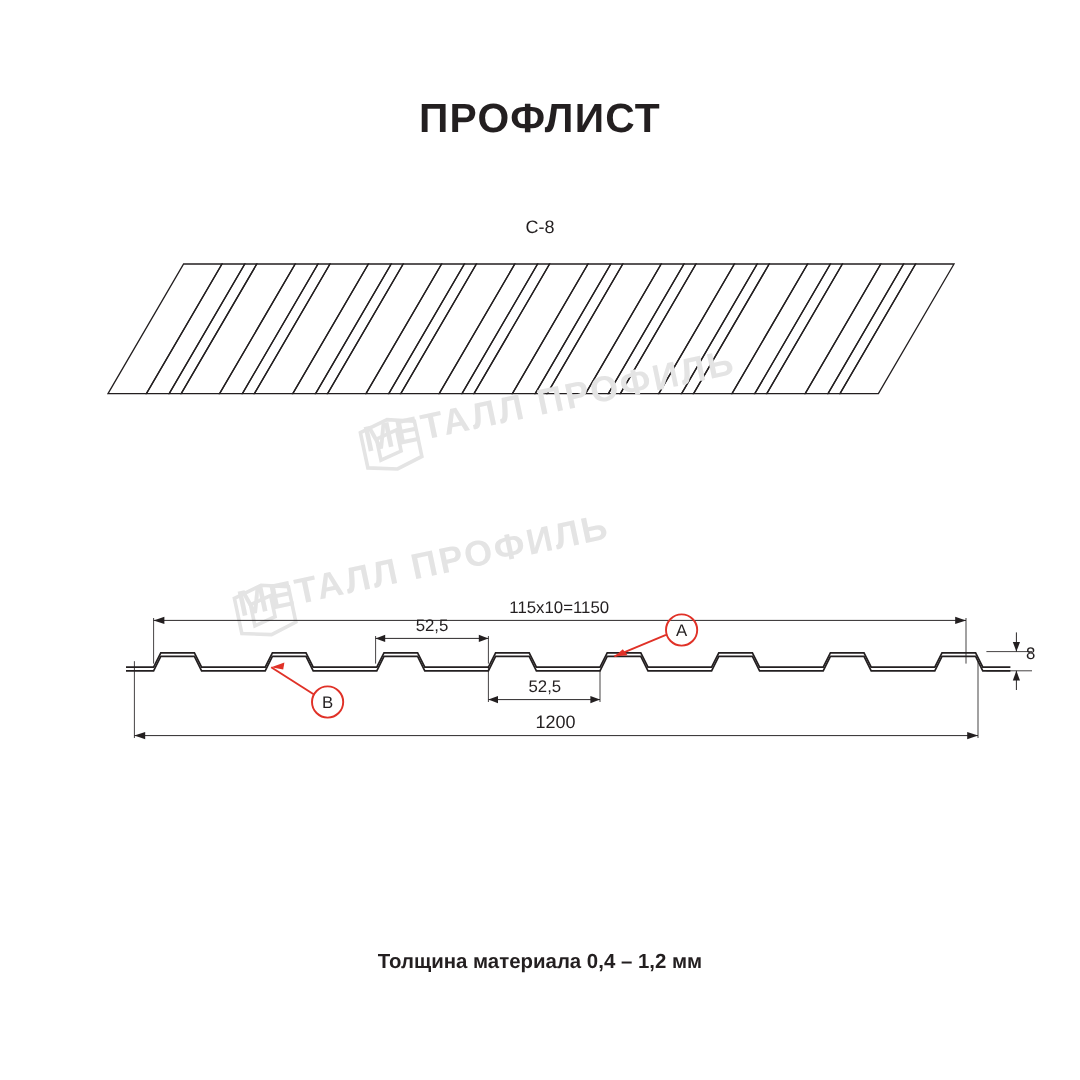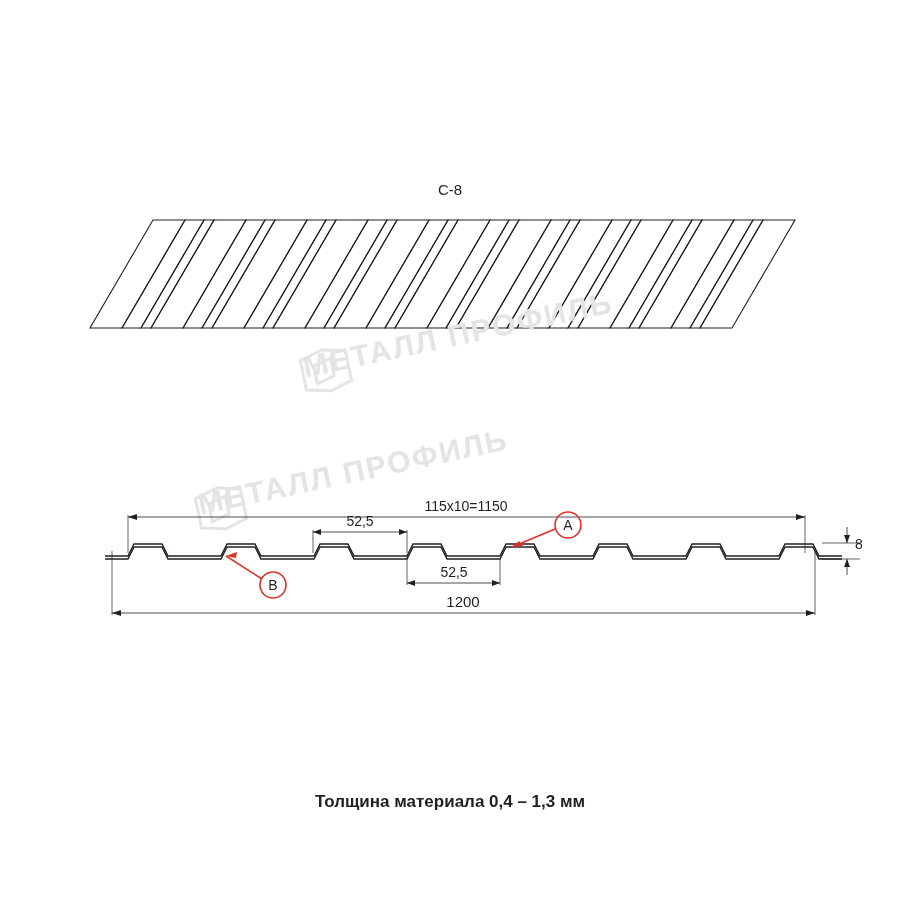--- a/index.html
+++ b/index.html
@@ -88,6 +88,7 @@
 
 <div class="page">
 
+  <div class="title">ПРОФЛИСТ</div>
   <div class="subtitle">С-8</div>
 
   <div class="iso-wrap">

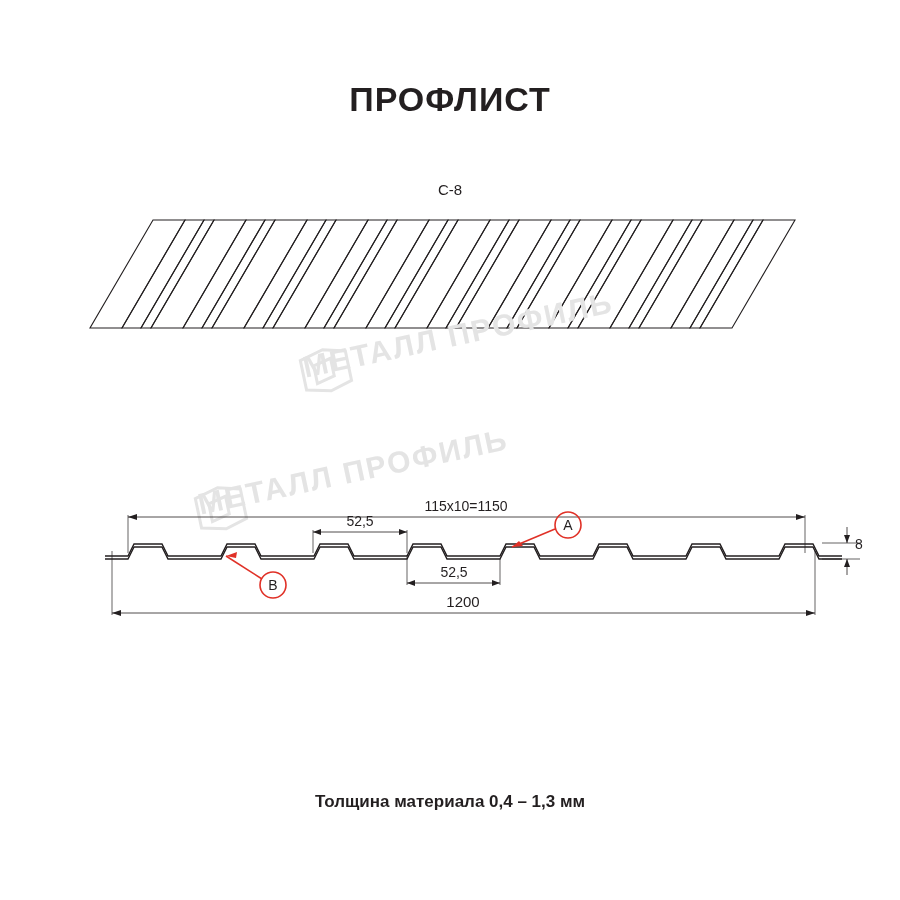--- a/index.html
+++ b/index.html
@@ -254,7 +254,7 @@
     </svg>
   </div>
 
-  <div class="footer">Толщина материала 0,4 – 1,3 мм</div>
+  <div class="footer">Толщина материала 0,4 – 1,2 мм</div>
 
 </div>
 

